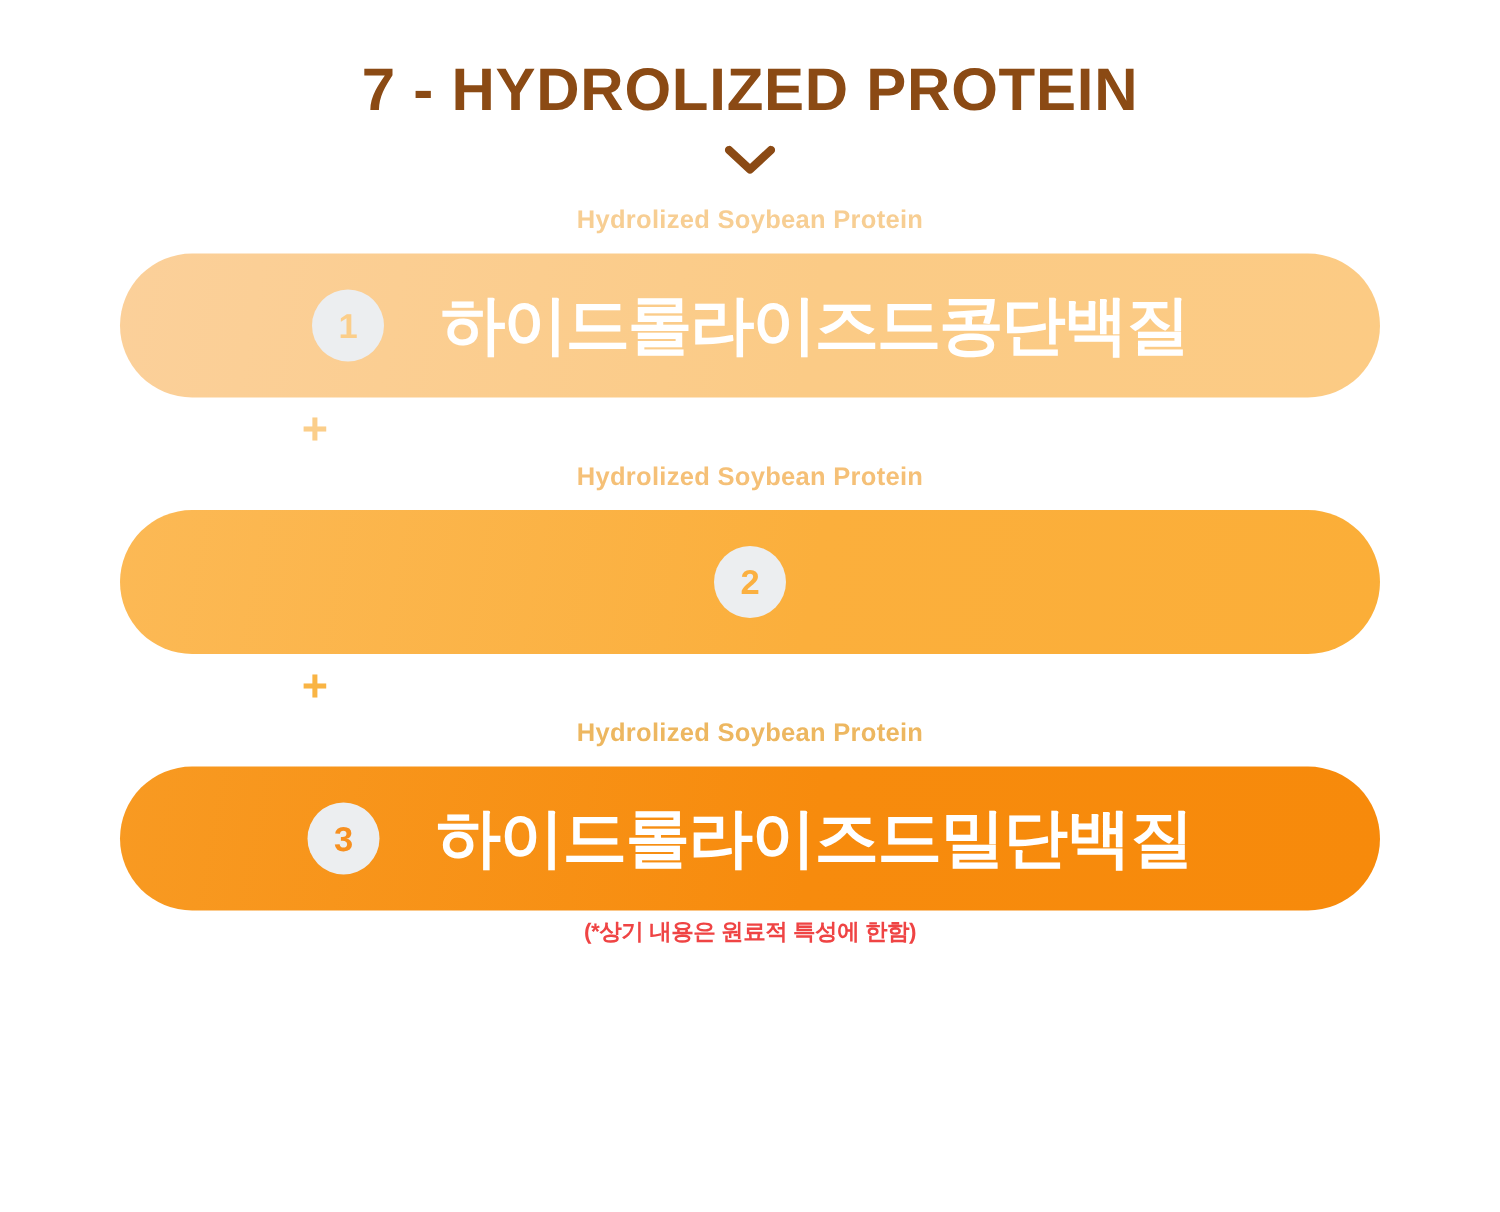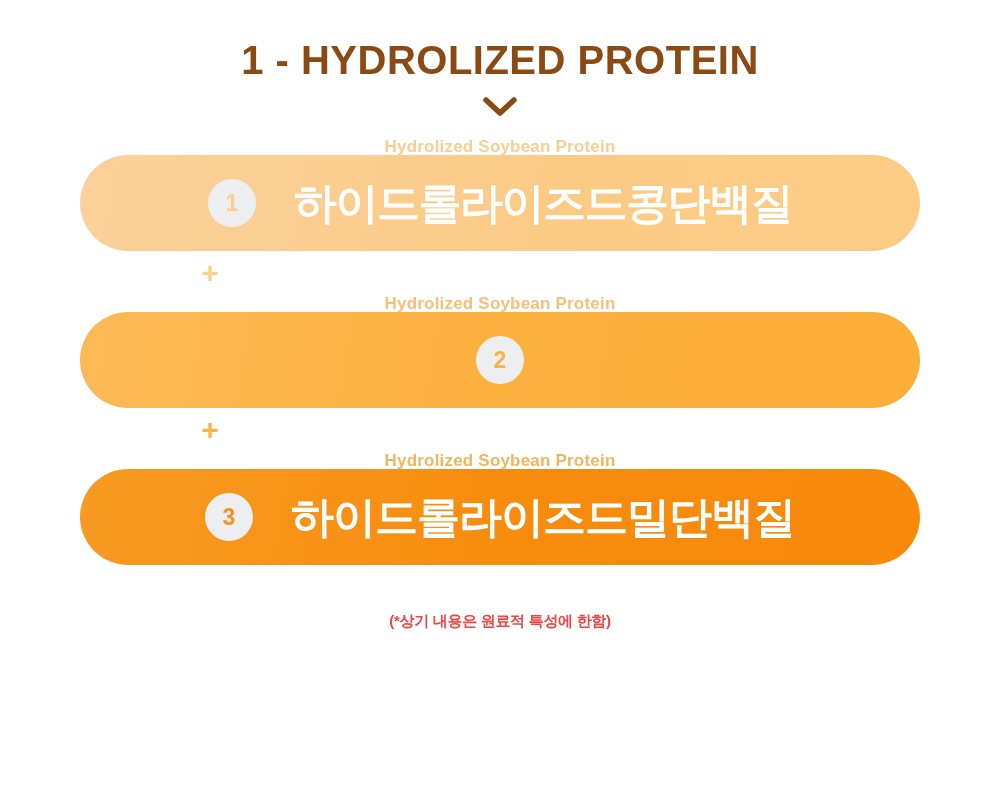--- a/index.html
+++ b/index.html
@@ -148,7 +148,7 @@
 <div class="page">
 
   <div class="header">
-    <div class="title">1 - HYDROLIZED PROTEIN</div>
+    <div class="title">7 - HYDROLIZED PROTEIN</div>
     <div class="chevron">
       <svg width="34" height="22" viewBox="0 0 34 22" aria-hidden="true">
         <path d="M3 4 L17 17 L31 4" fill="none" stroke="#8B4A14" stroke-width="5.5" stroke-linecap="round" stroke-linejoin="round"></path>

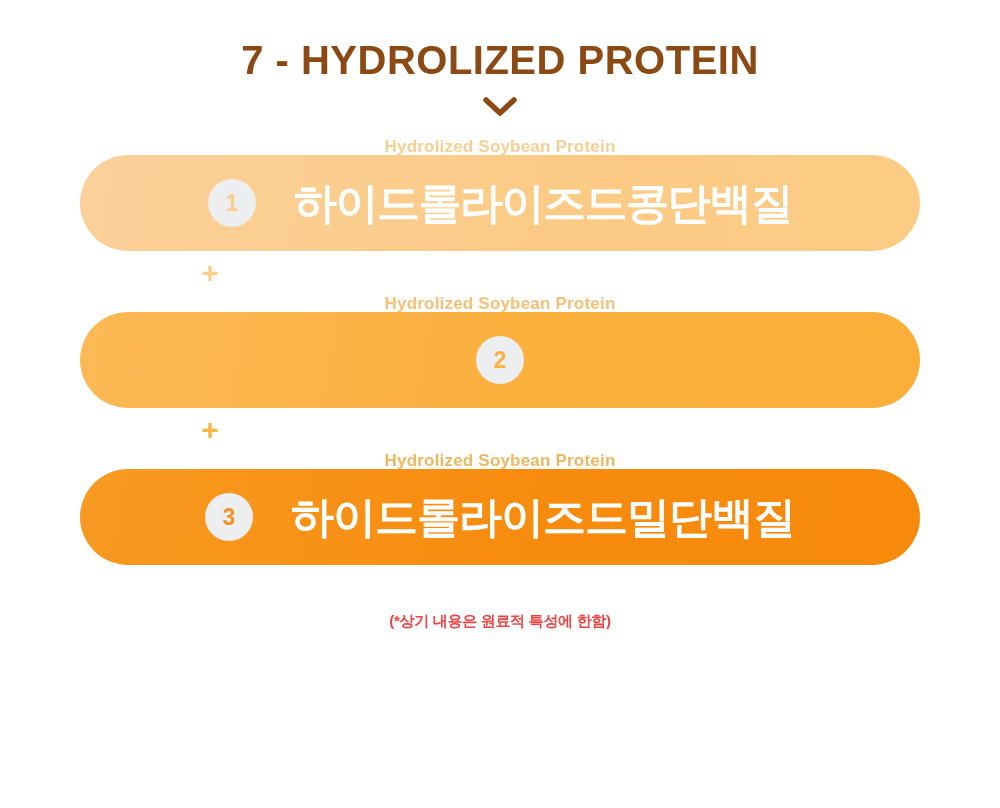--- a/index.html
+++ b/index.html
@@ -63,6 +63,7 @@
     font-weight: 600;
     letter-spacing: 0.2px;
     line-height: 1;
+    padding-bottom: 14px;
   }
   .eng-1 { color: #F7CE93; }
   .eng-2 { color: #F5C077; }

